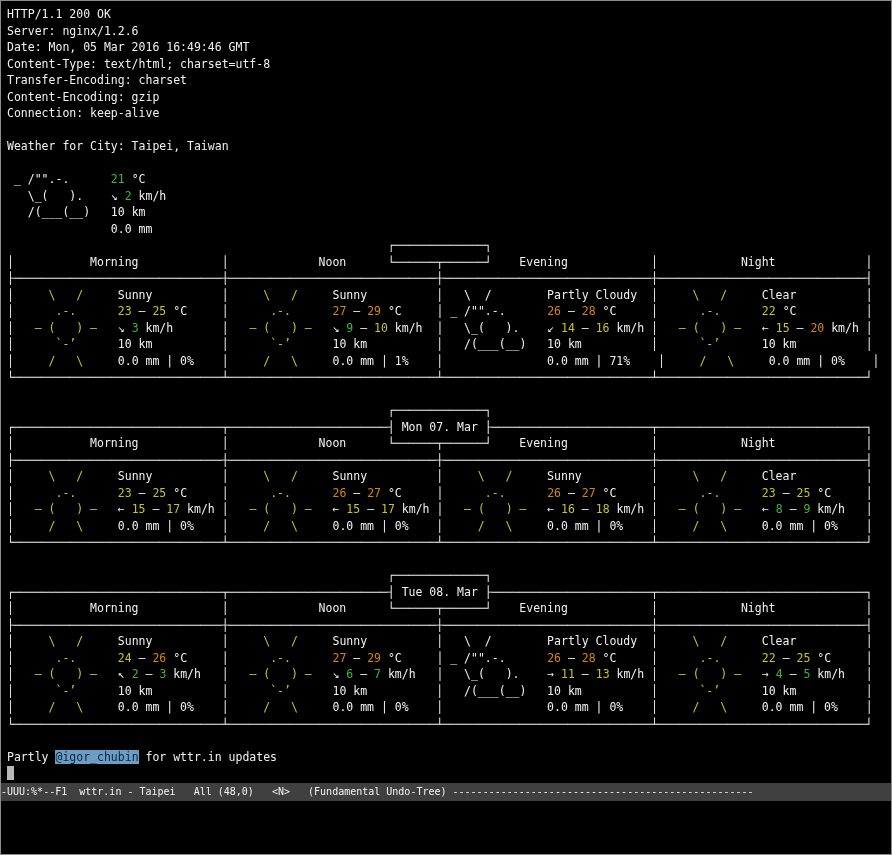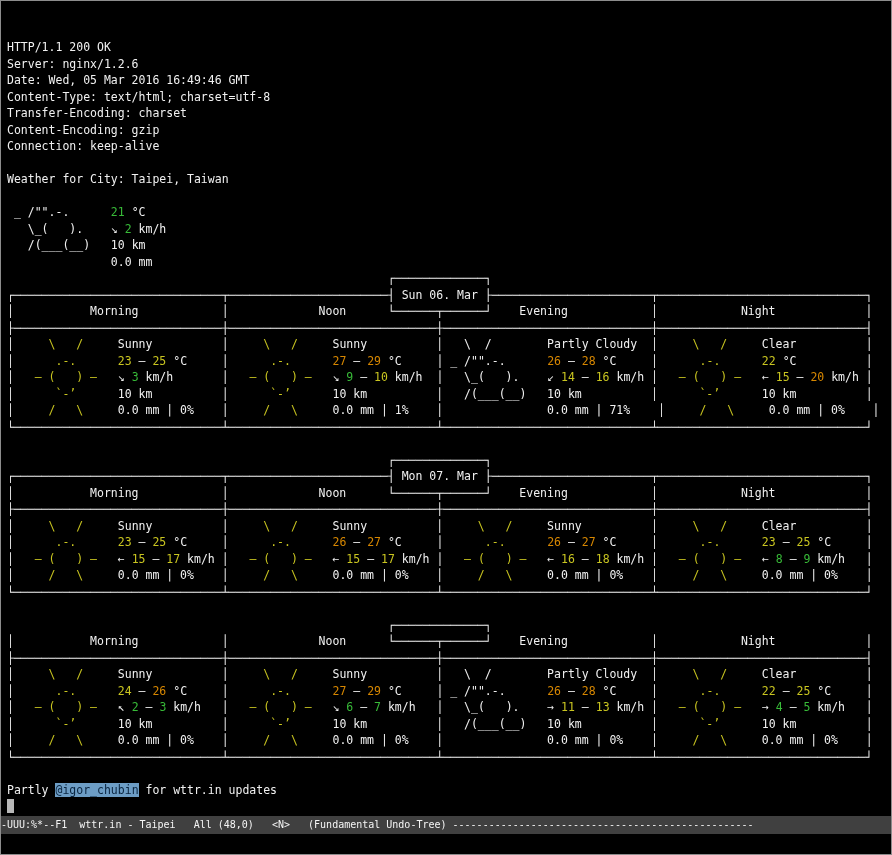--- a/index.html
+++ b/index.html
@@ -14,7 +14,6 @@
   #buffer{
     padding:5px 0 0 6px;
     font-size:11.5px;
-    margin-top:33px;
   }
   .ln{
     height:16.5px;

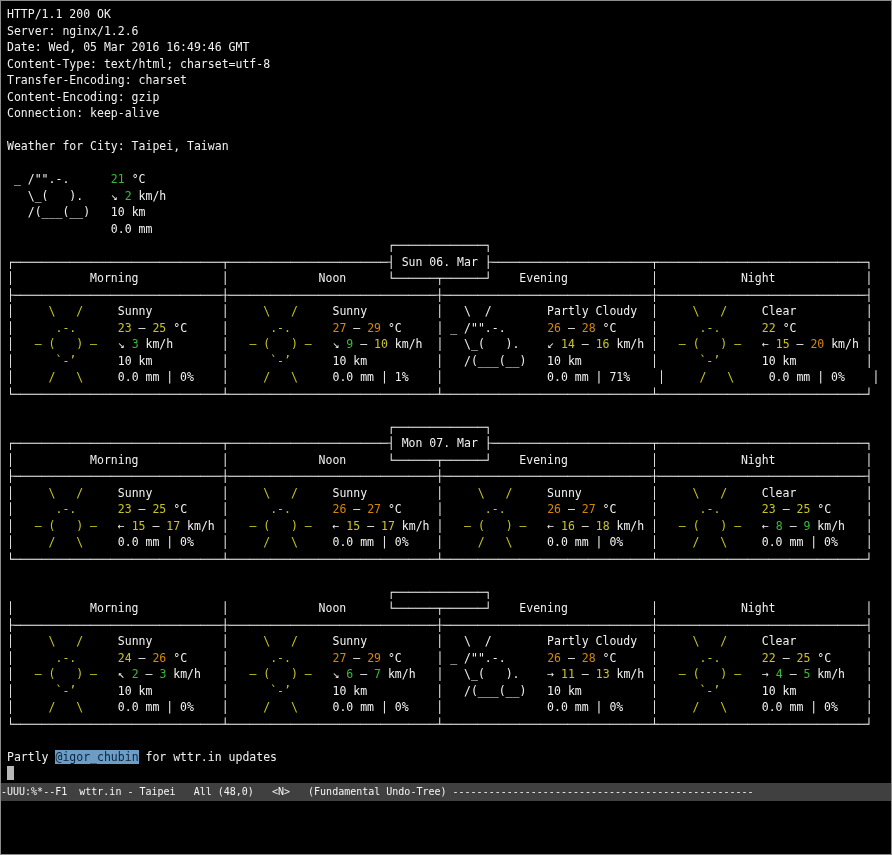--- a/index.html
+++ b/index.html
@@ -45,7 +45,7 @@
   <div id="buffer">
       <div class="ln"><span>HTTP/1.1 200 OK</span></div>
       <div class="ln"><span>Server: nginx/1.2.6</span></div>
-      <div class="ln"><span>Date: Wed, 05 Mar 2016 16:49:46 GMT</span></div>
+      <div class="ln"><span>Date: Mon, 05 Mar 2016 16:49:46 GMT</span></div>
       <div class="ln"><span>Content-Type: text/html; charset=utf-8</span></div>
       <div class="ln"><span>Transfer-Encoding: charset</span></div>
       <div class="ln"><span>Content-Encoding: gzip</span></div>

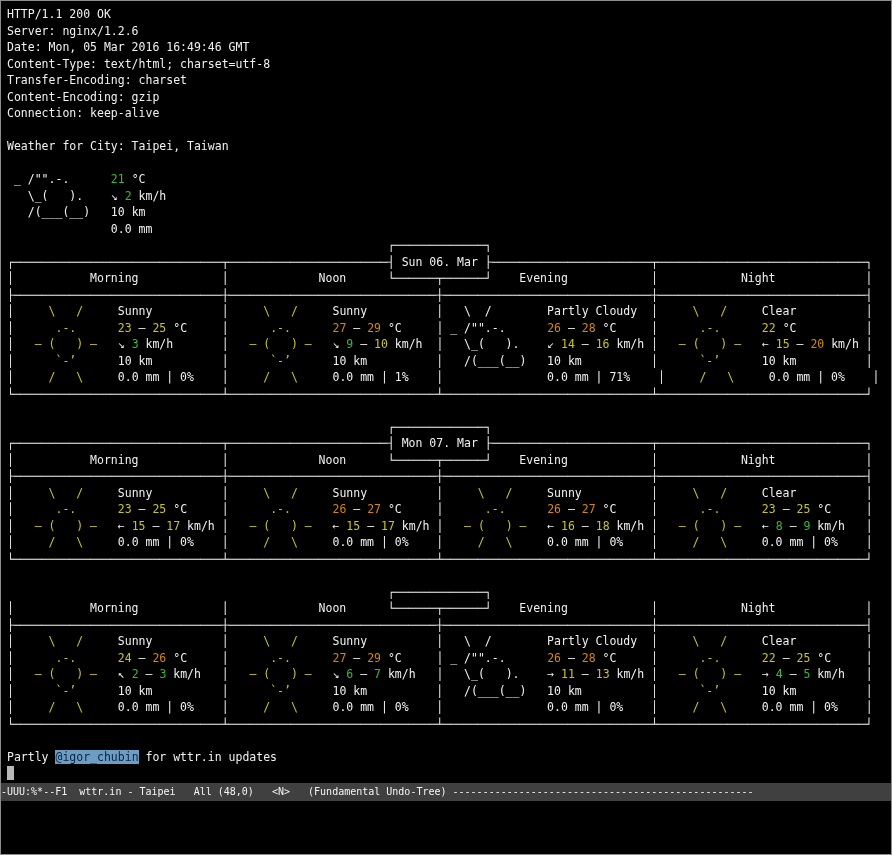--- a/index.html
+++ b/index.html
@@ -58,7 +58,6 @@
       <div class="ln"><span>   /(___(__)   </span><span>10 km</span></div>
       <div class="ln"><span>               </span><span>0.0 mm</span></div>
       <div class="ln"><span>                                                       ┌─────────────┐</span></div>
-      <div class="ln"><span>┌──────────────────────────────┬───────────────────────┤ Sun 06. Mar ├───────────────────────┬──────────────────────────────┐</span></div>
       <div class="ln"><span>│           Morning            │             Noon      └──────┬──────┘    Evening            │            Night             │</span></div>
       <div class="ln"><span>├──────────────────────────────┼──────────────────────────────┼──────────────────────────────┼──────────────────────────────┤</span></div>
       <div class="ln"><span>│</span><span class="yellow">     \   /     </span><span>Sunny</span><span>          │</span><span class="yellow">     \   /     </span><span>Sunny</span><span>          │</span><span>   \  /        </span><span>Partly Cloudy</span><span>  │</span><span class="yellow">     \   /     </span><span>Clear</span><span>          │</span></div>

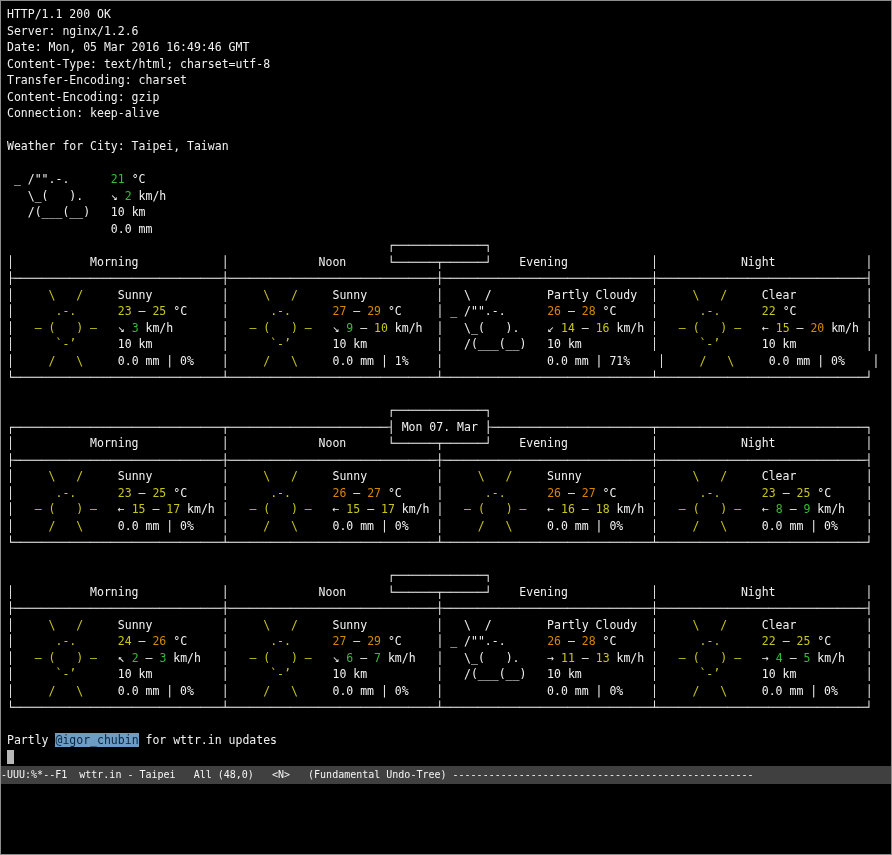--- a/index.html
+++ b/index.html
@@ -78,6 +78,7 @@
       <div class="ln"><span>└──────────────────────────────┴──────────────────────────────┴──────────────────────────────┴──────────────────────────────┘</span></div>
       <div class="ln"></div>
       <div class="ln"><span>                                                       ┌─────────────┐</span></div>
+      <div class="ln"><span>┌──────────────────────────────┬───────────────────────┤ Tue 08. Mar ├───────────────────────┬──────────────────────────────┐</span></div>
       <div class="ln"><span>│           Morning            │             Noon      └──────┬──────┘    Evening            │            Night             │</span></div>
       <div class="ln"><span>├──────────────────────────────┼──────────────────────────────┼──────────────────────────────┼──────────────────────────────┤</span></div>
       <div class="ln"><span>│</span><span class="yellow">     \   /     </span><span>Sunny</span><span>          │</span><span class="yellow">     \   /     </span><span>Sunny</span><span>          │</span><span>   \  /        </span><span>Partly Cloudy</span><span>  │</span><span class="yellow">     \   /     </span><span>Clear</span><span>          │</span></div>

